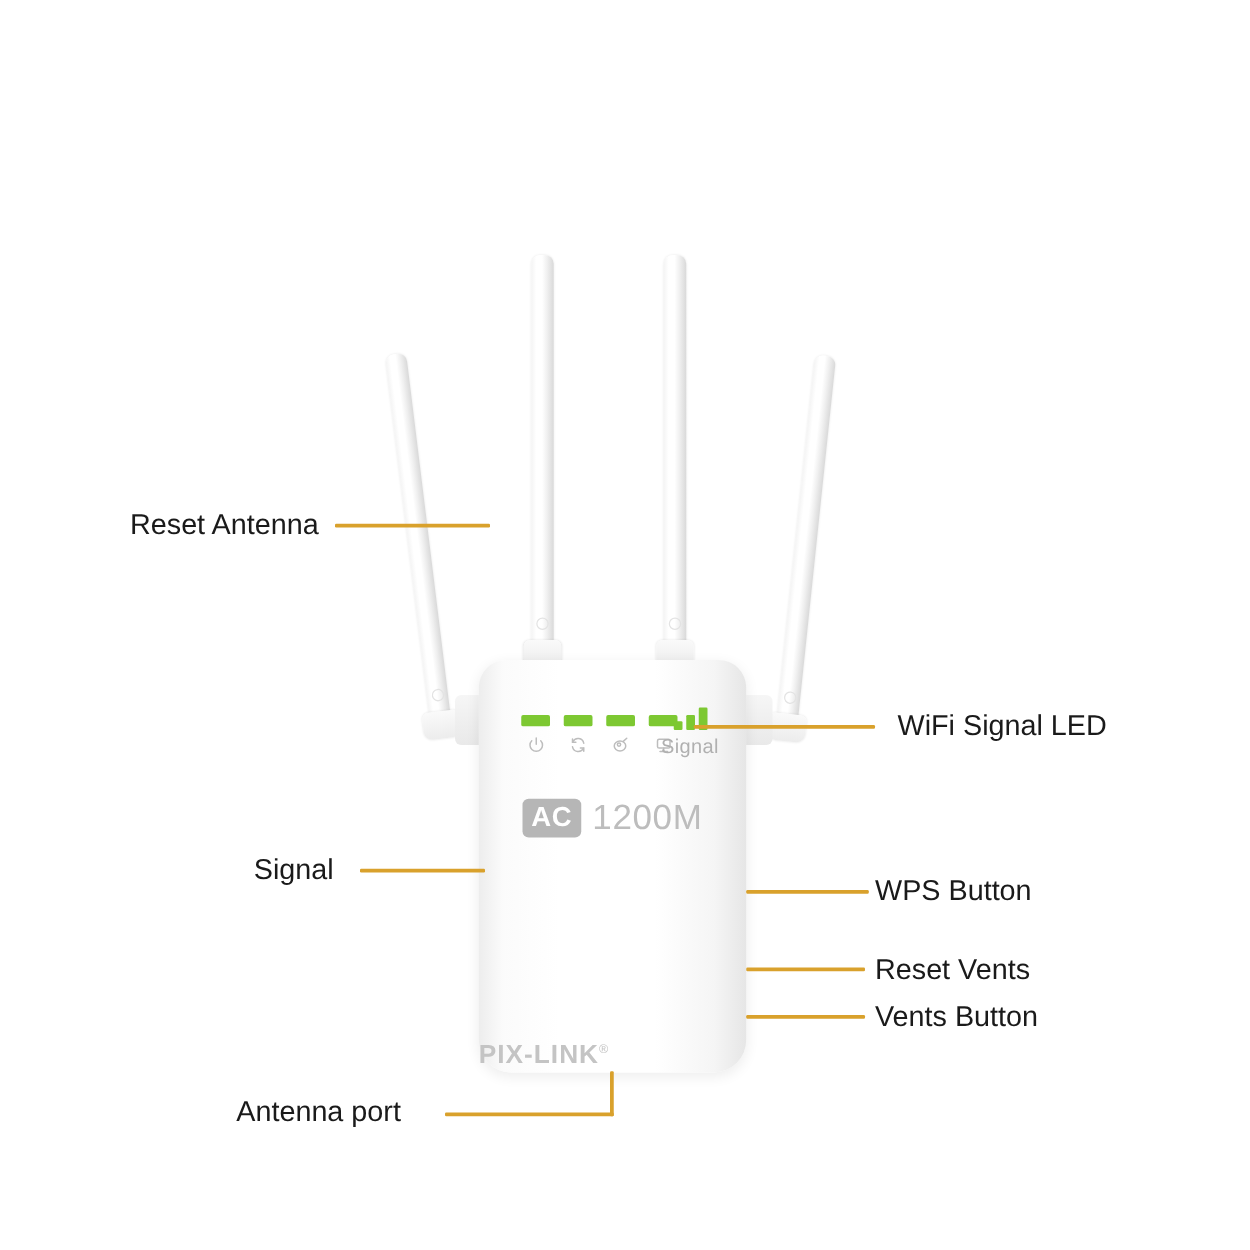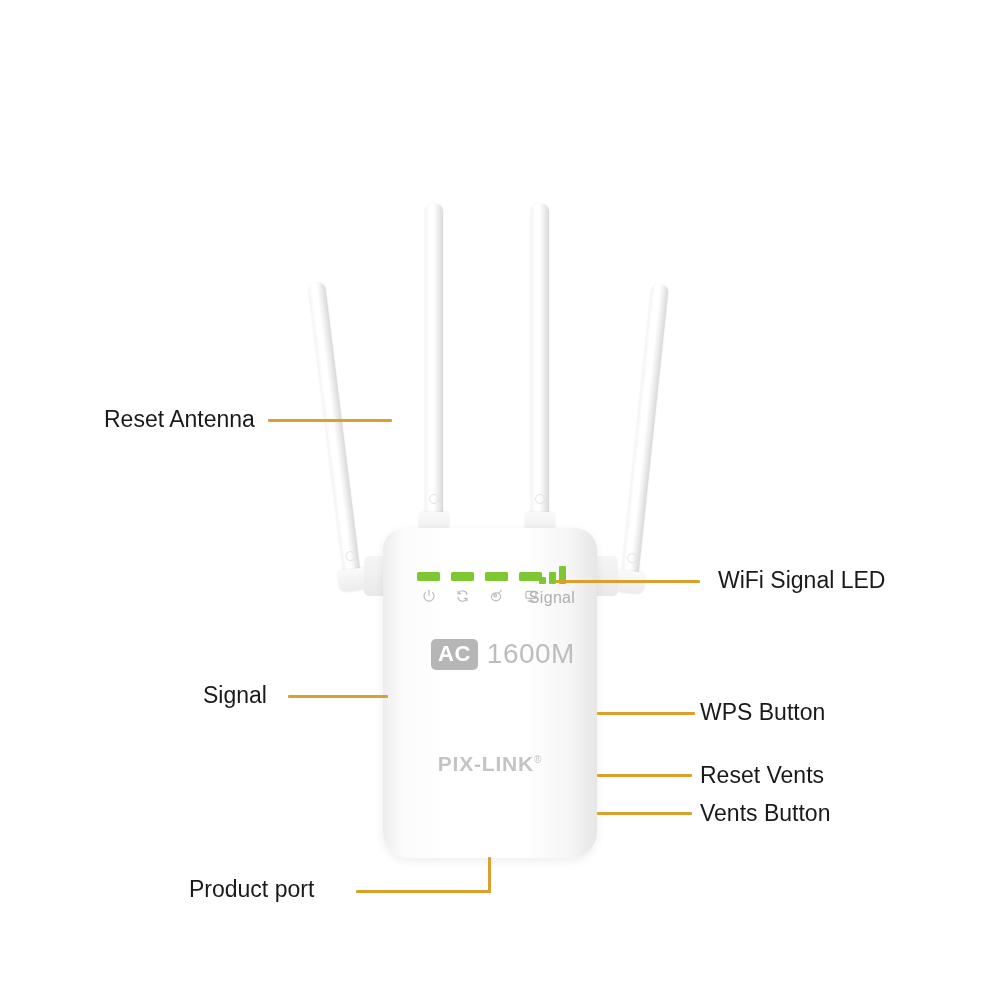--- a/index.html
+++ b/index.html
@@ -147,7 +147,7 @@
   
   .ac-line {
     position: absolute;
-    left: 396px;
+    left: 383px;
     top: 638px;
     width: 214px;
     display: flex;

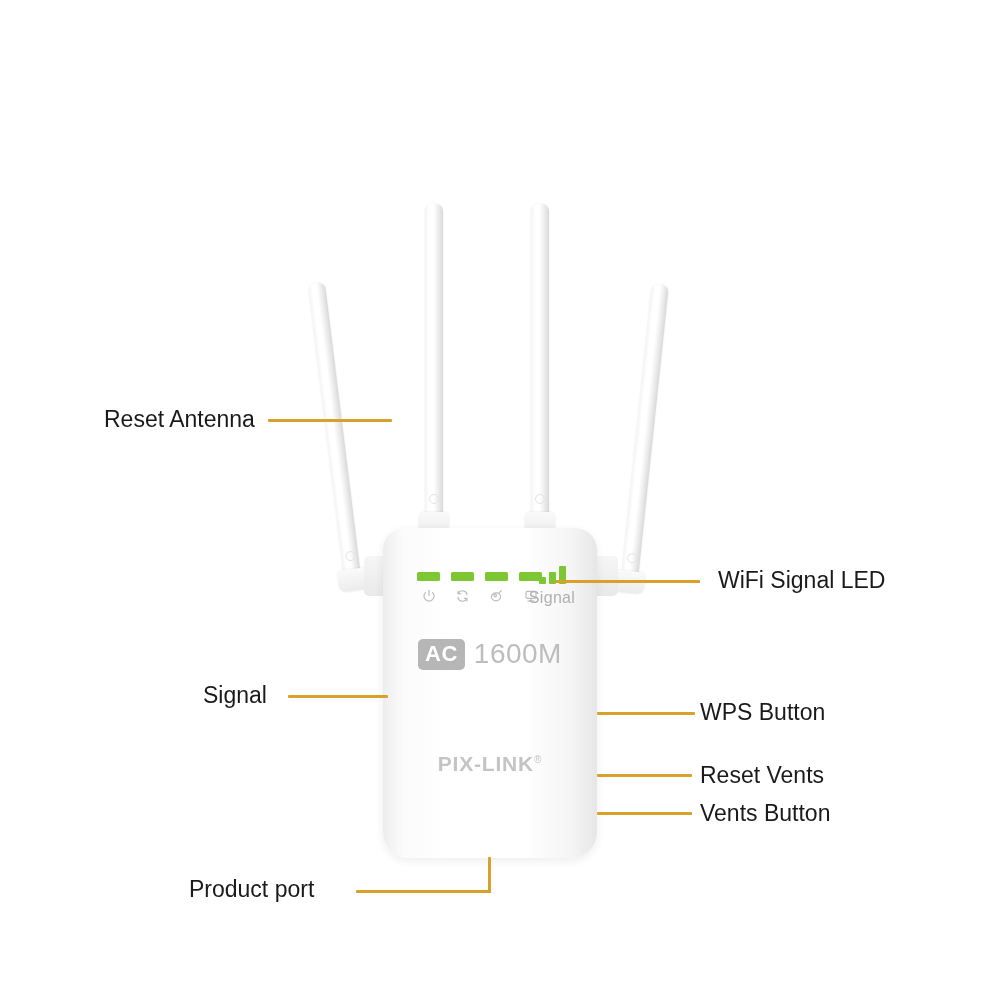--- a/index.html
+++ b/index.html
@@ -296,7 +296,7 @@
 
     <div class="ac-line">
       <span class="ac-badge">AC</span>
-      <span class="ac-speed">1600M</span>
+      <span class="ac-speed">1200M</span>
     </div>
 
     <div class="brand">

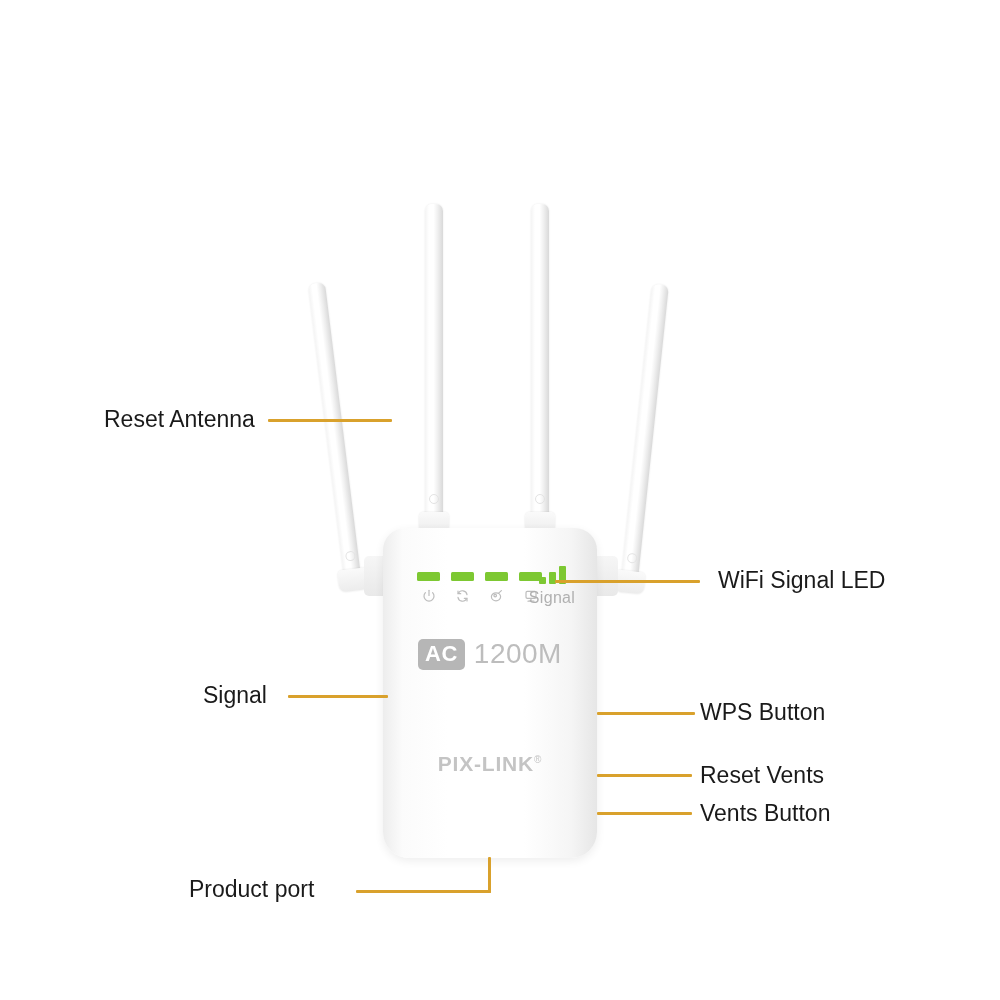--- a/index.html
+++ b/index.html
@@ -175,9 +175,9 @@
   .brand {
     position: absolute;
     left: 383px;
-    top: 752px;
+    top: 832px;
     width: 214px;
-    text-align: center;
+    text-align: left;
     font-size: 21px;
     font-weight: bold;
     color: #c4c4c4;

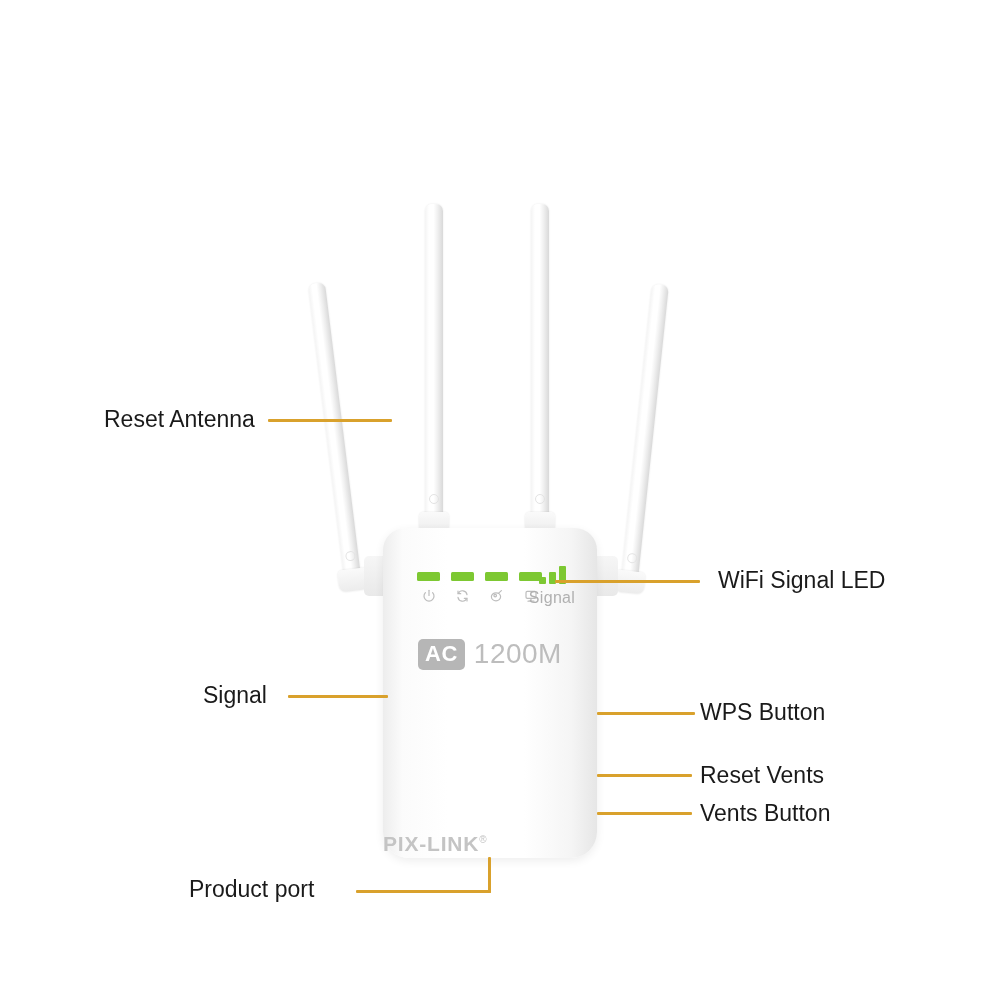--- a/index.html
+++ b/index.html
@@ -310,7 +310,7 @@
   <div class="callout-label" style="left:203px; top:682px;">Signal</div>
   <div class="leader" style="left:288px; top:695px; width:100px;"></div>
 
-  <div class="callout-label" style="left:189px; top:876px;">Product port</div>
+  <div class="callout-label" style="left:189px; top:876px;">Antenna port</div>
   <div class="leader" style="left:356px; top:890px; width:135px;"></div>
   <div class="leader-v" style="left:488px; top:857px; height:36px;"></div>
 

